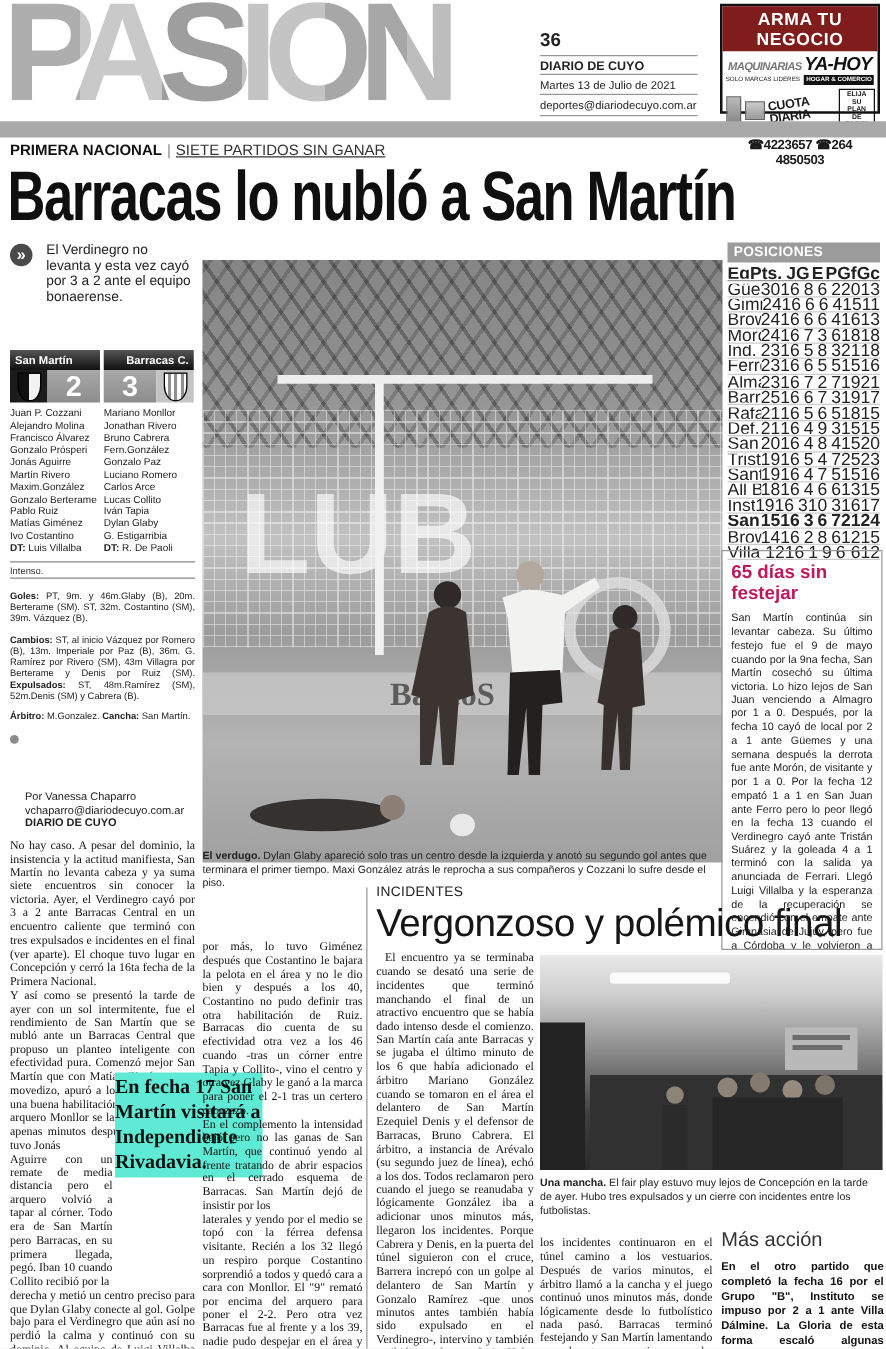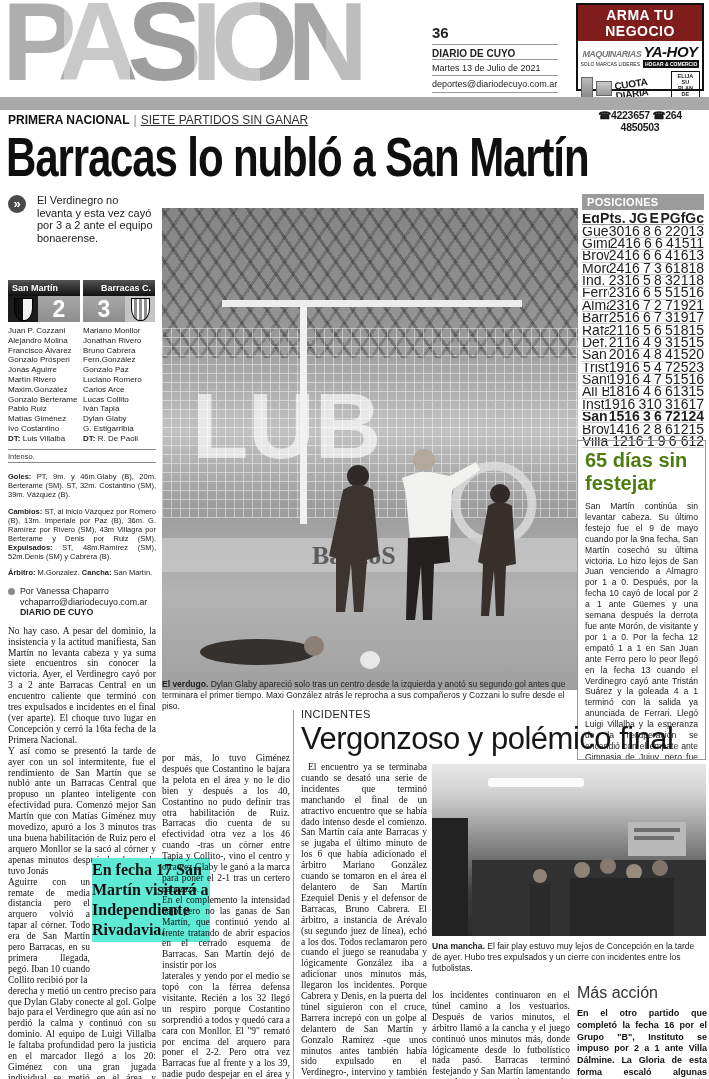--- a/index.html
+++ b/index.html
@@ -98,7 +98,7 @@
   .snum.g2{flex:0 0 12px;}
   .box65{position:absolute;left:577px;top:440px;width:129px;height:320px;border:1px solid #999;
          box-sizing:border-box;padding:8px 7px;overflow:hidden;}
-  .box65 h3{margin:0 0 6px;font-size:20px;font-weight:700;color:#4d7c0f;}
+  .box65 h3{margin:0 0 6px;font-size:15px;font-weight:700;color:#be185d;}
   .box65 .b65{font-size:8.6px;line-height:10.9px;color:#222;text-align:justify;}
   
   .vrule{position:absolute;left:293px;top:710px;width:1px;height:369px;background:#999;}

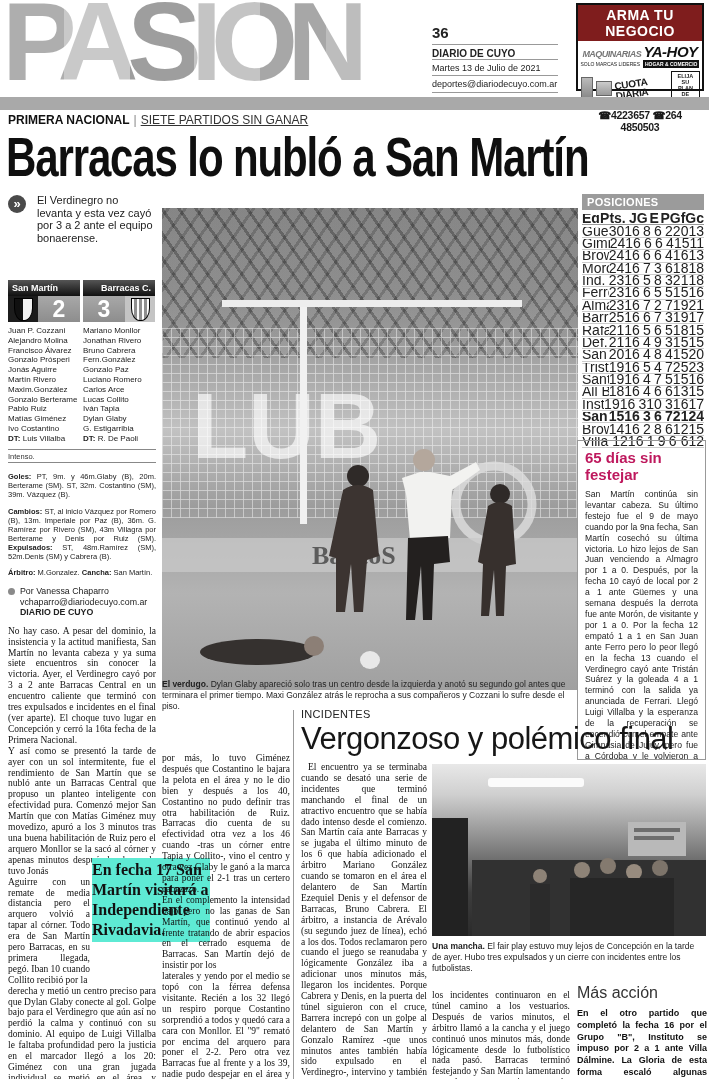--- a/index.html
+++ b/index.html
@@ -61,7 +61,7 @@
   .details b{font-weight:700;}
   .byline{display:flex;gap:5px;margin-top:9px;}
   .bdot{width:7px;height:7px;border-radius:50%;background:#8a8a8a;margin-top:2px;flex:0 0 7px;}
-  .byline .bl{font-size:8.8px;line-height:10.5px;color:#222;}
+  .byline .bl{font-size:8.8px;line-height:10.5px;color:#222;margin-top:46px;}
   .byline .bl b{font-weight:700;}
   .bodytext{margin-top:8px;font-family:"Liberation Serif",serif;font-size:9.5px;line-height:10.9px;
             text-align:justify;color:#111;}

